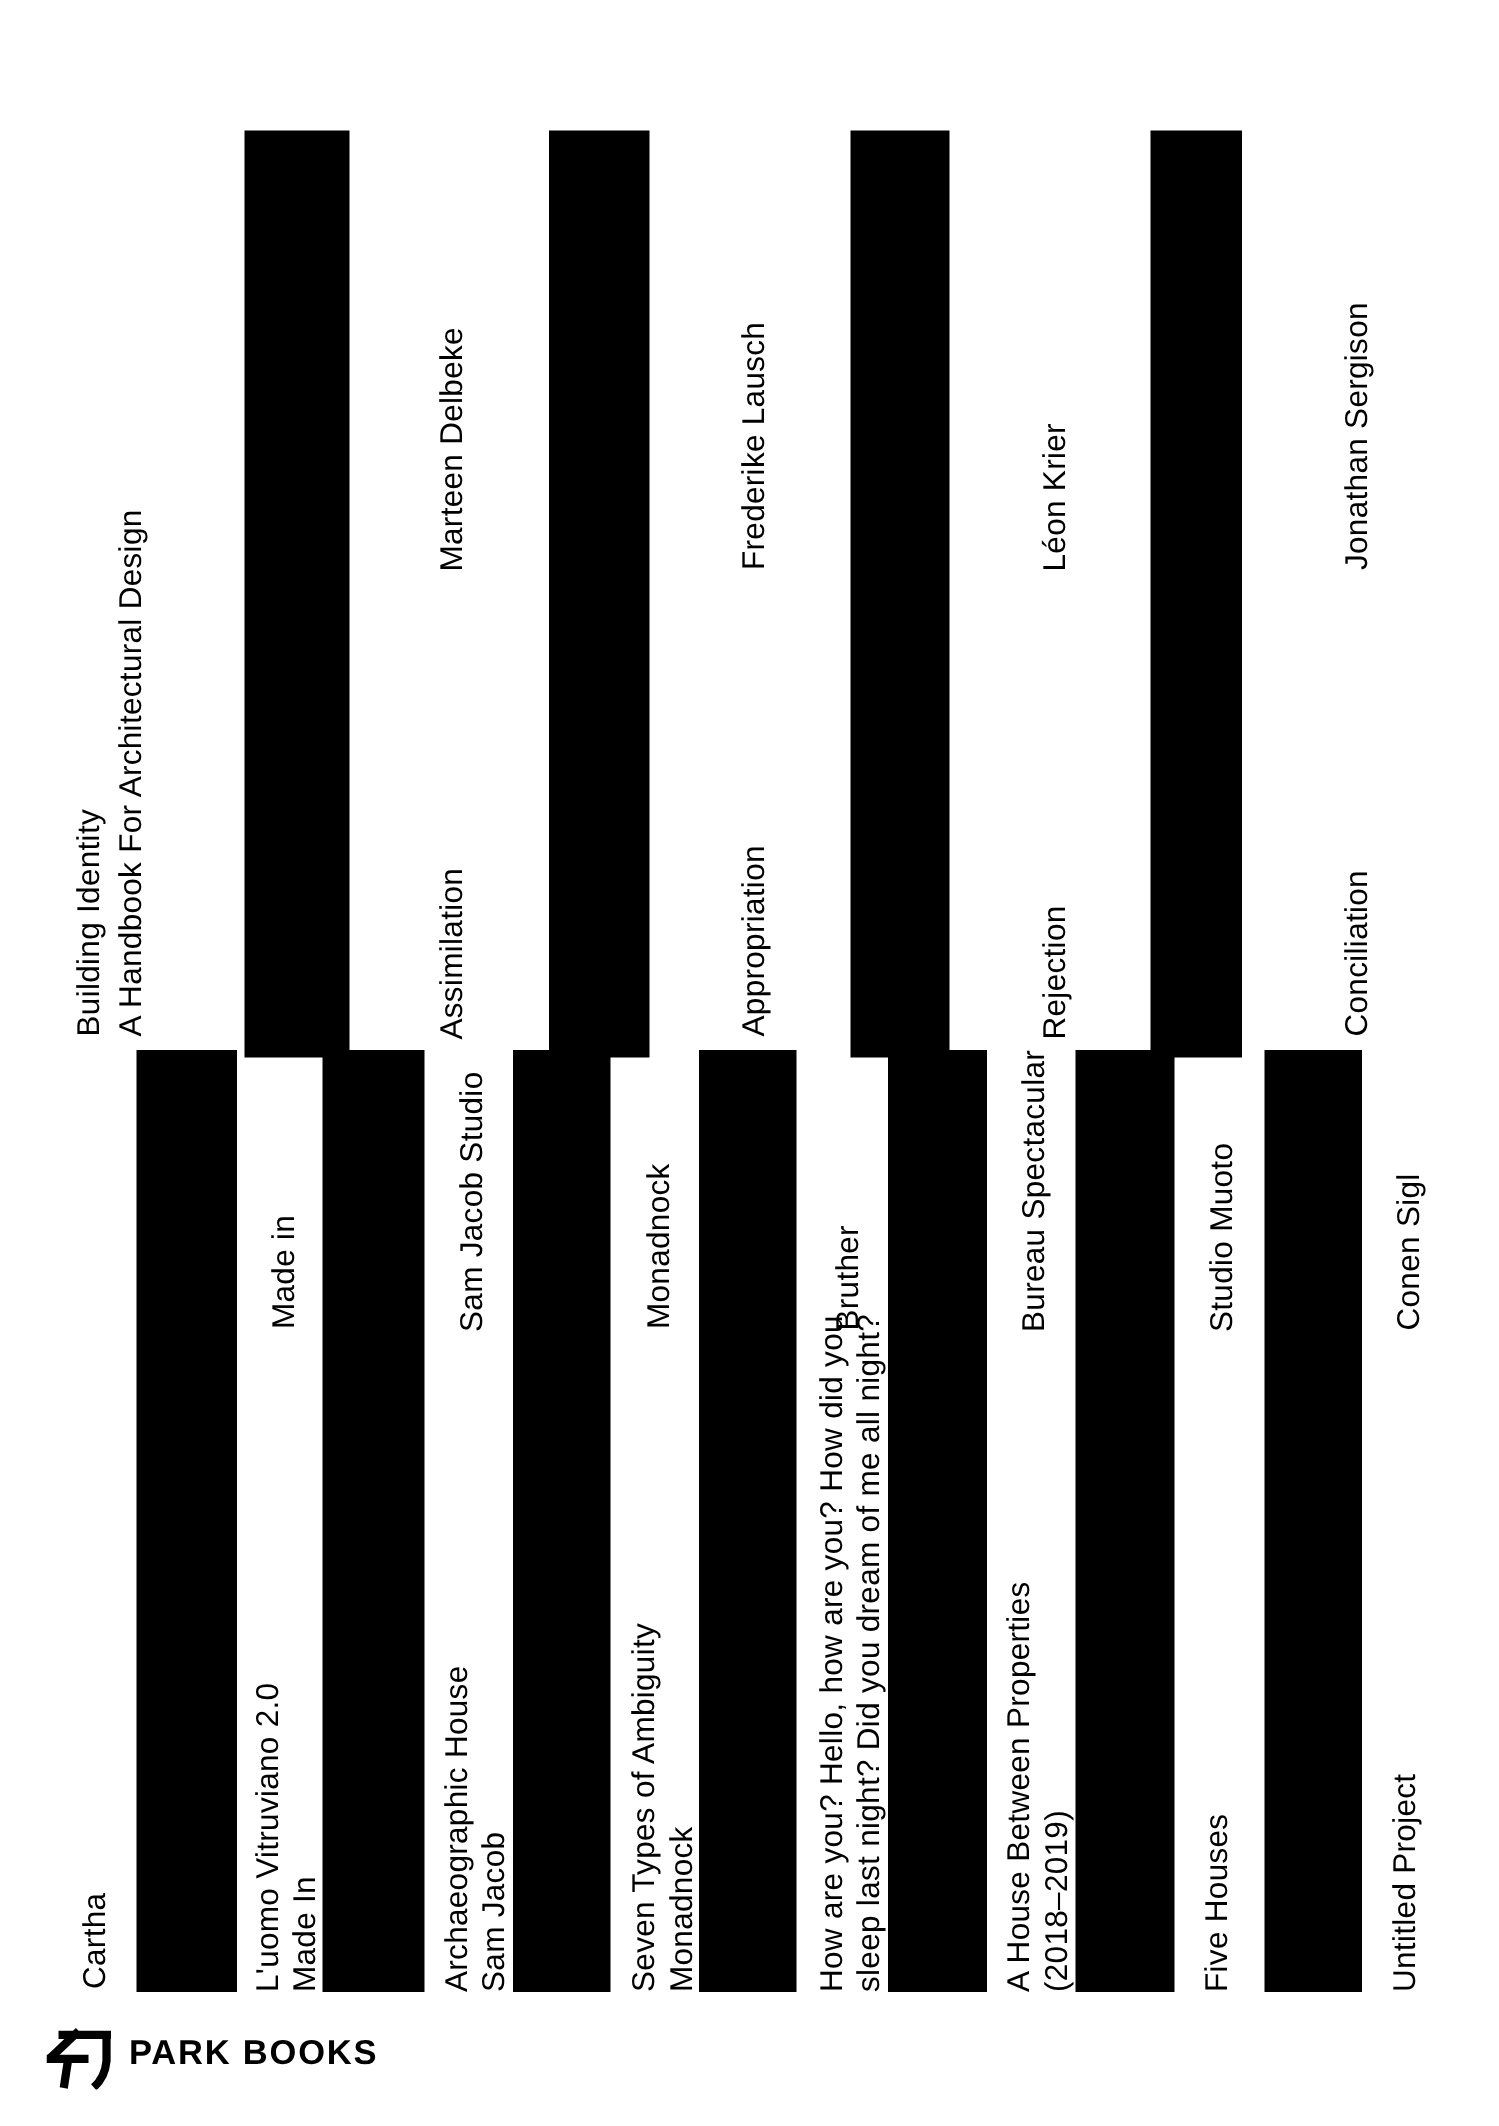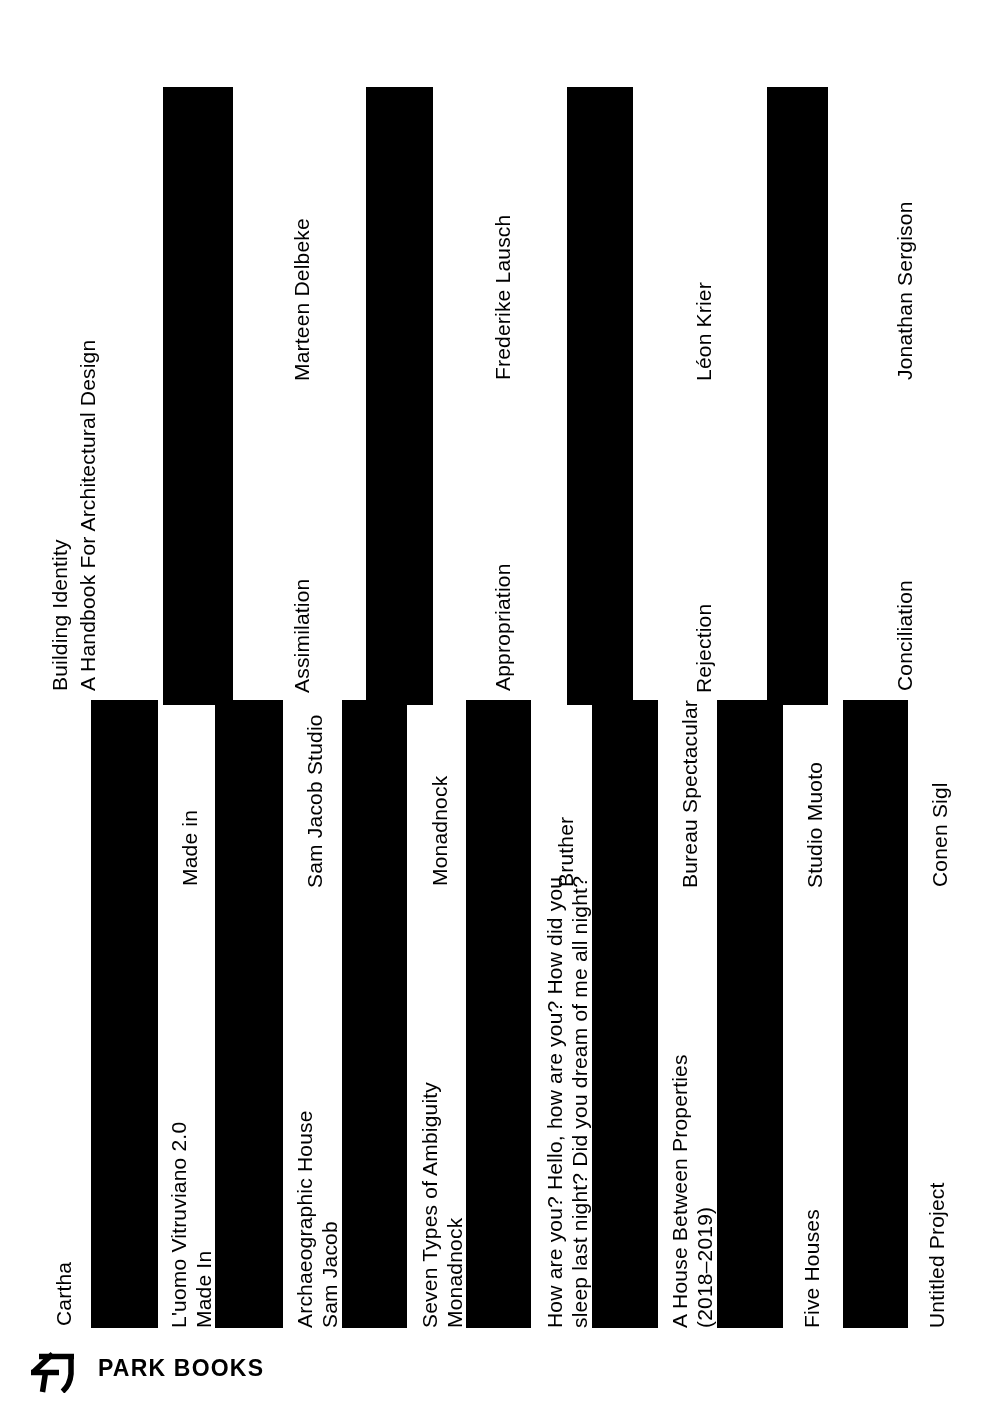--- a/index.html
+++ b/index.html
@@ -38,7 +38,7 @@
     height: 47px;
     display: flex;
     align-items: center;
-    gap: 15px;
+    gap: 3px;
   }
   .logo-text {
     font-size: 23px;

